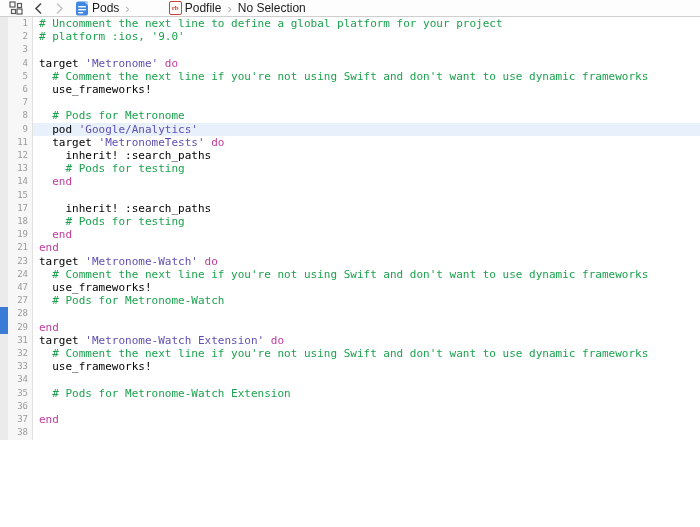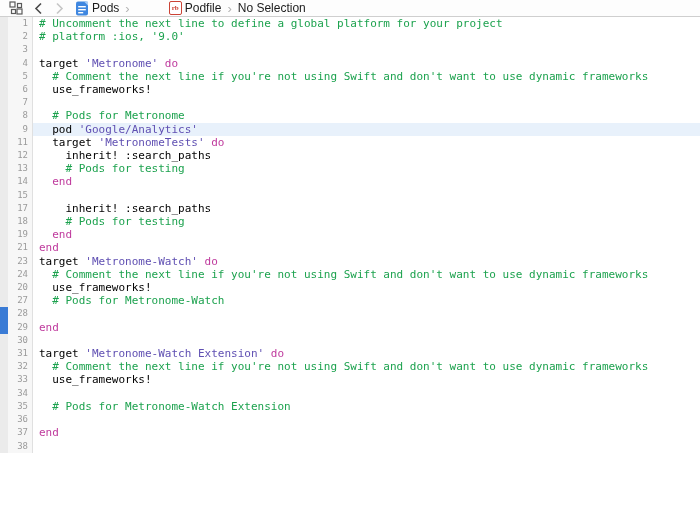--- a/index.html
+++ b/index.html
@@ -209,7 +209,7 @@
     </div>
     <div class="row">
       <div class="strip"></div>
-      <div class="num">20</div>
+      <div class="num">47</div>
       <div class="code"><span class="tk-plain">  use_frameworks!</span></div>
     </div>
     <div class="row">

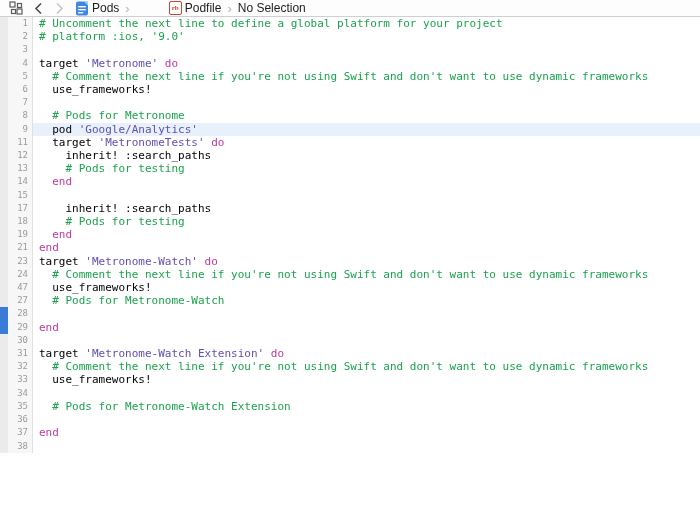--- a/index.html
+++ b/index.html
@@ -229,11 +229,6 @@
     </div>
     <div class="row">
       <div class="strip"></div>
-      <div class="num">30</div>
-      <div class="code"></div>
-    </div>
-    <div class="row">
-      <div class="strip"></div>
       <div class="num">31</div>
       <div class="code"><span class="tk-plain">target </span><span class="tk-string">'Metronome-Watch Extension'</span><span class="tk-plain"> </span><span class="tk-keyword">do</span></div>
     </div>

